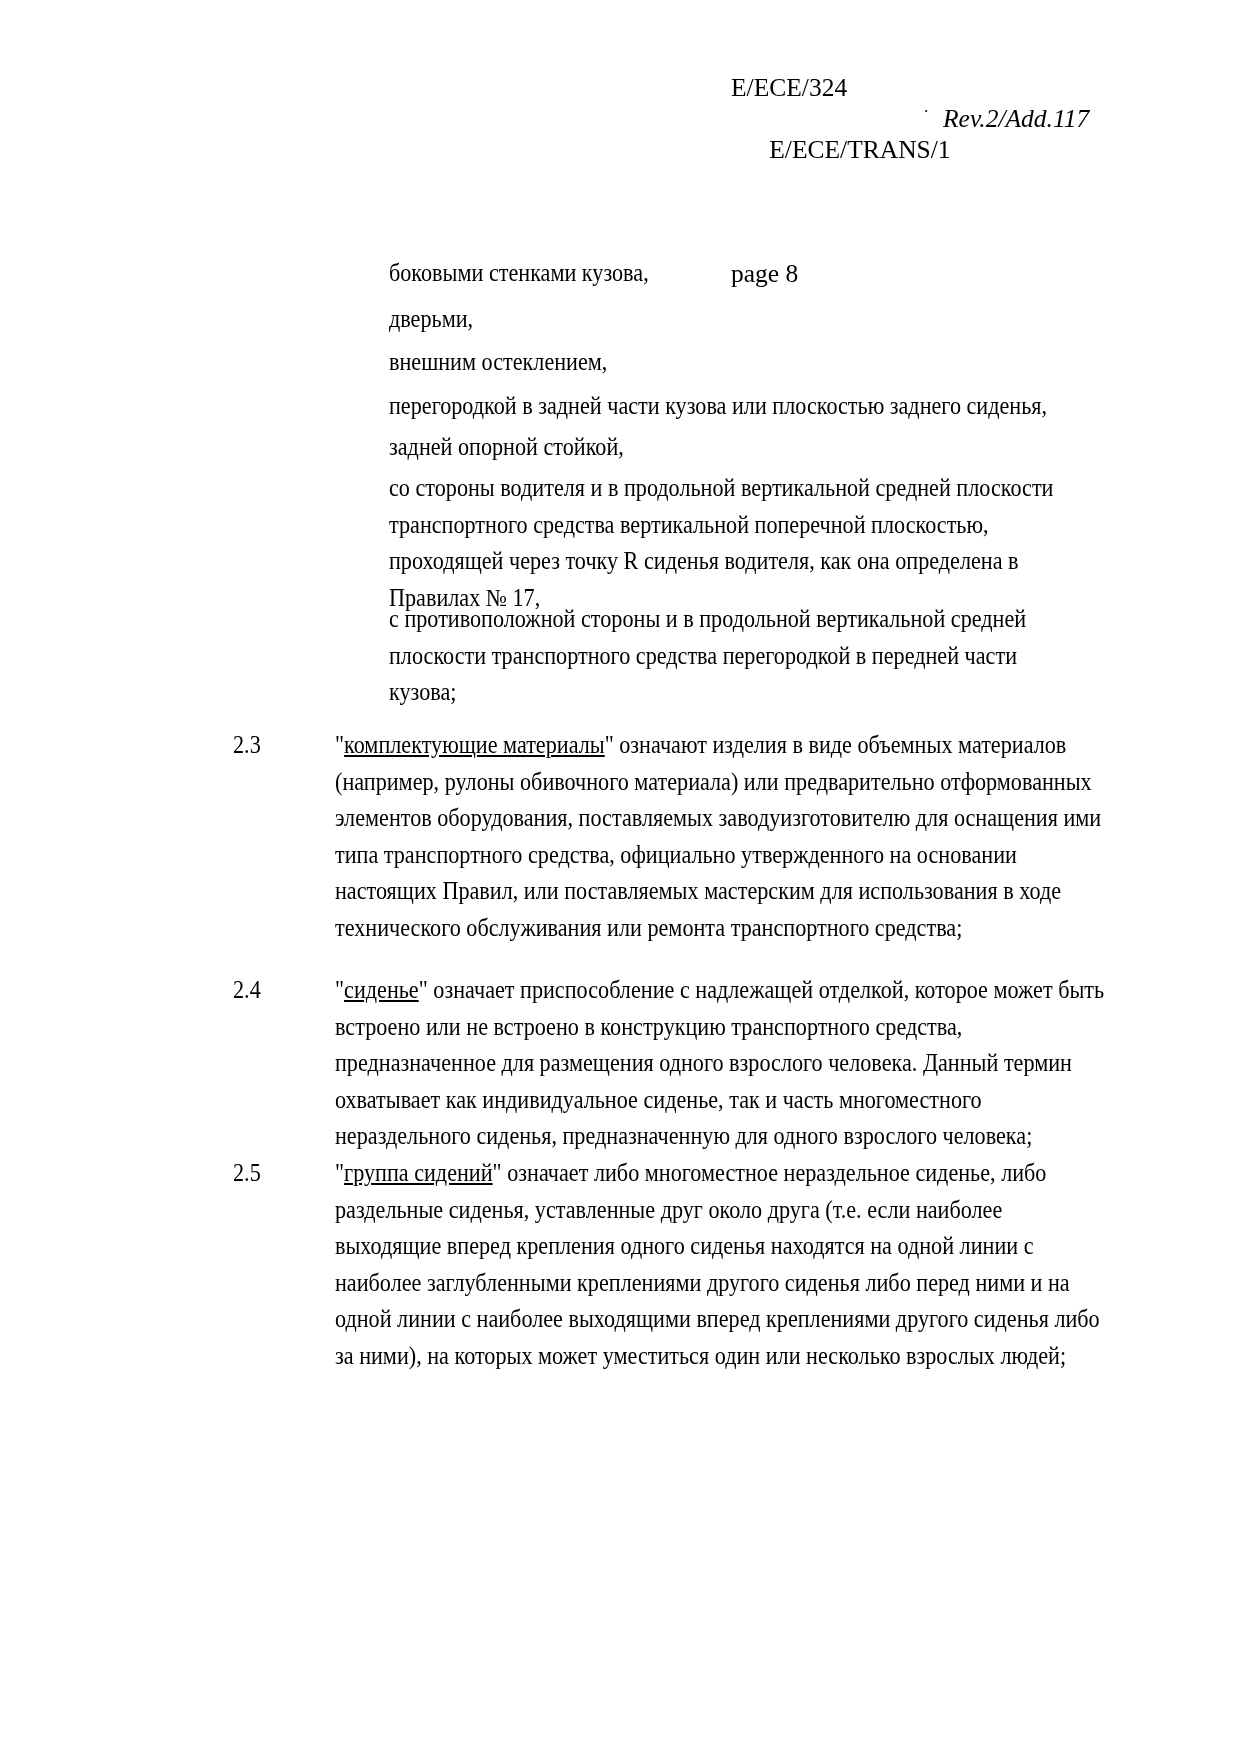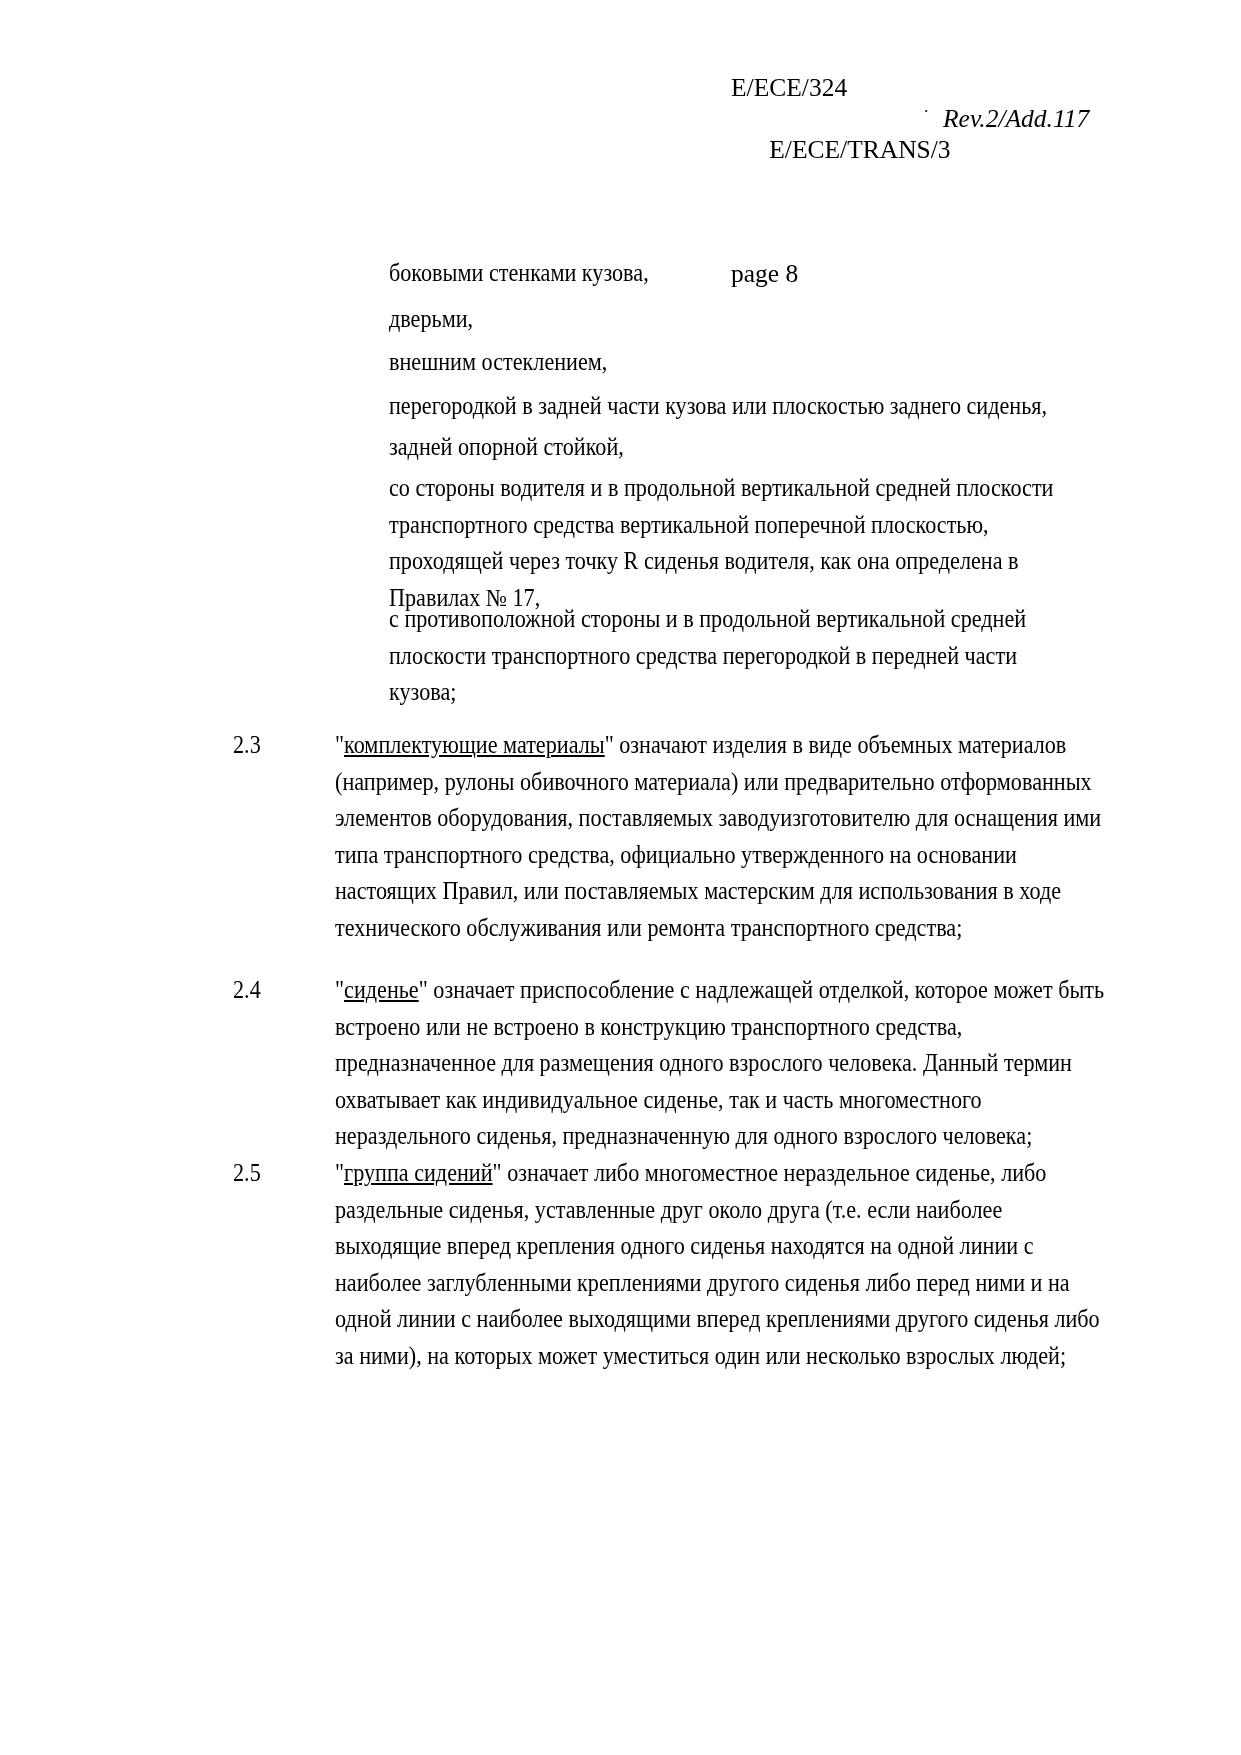--- a/index.html
+++ b/index.html
@@ -109,7 +109,7 @@
   <div class="doc-header">
     <div class="hdr-line">E/ECE/324</div>
     <div class="hdr-line hdr-symbol-row">
-      <span>E/ECE/TRANS/3</span>
+      <span>E/ECE/TRANS/1</span>
       <span class="hdr-tick">˙</span>
       <span class="hdr-rev">Rev.2/Add.117</span>
     </div>

